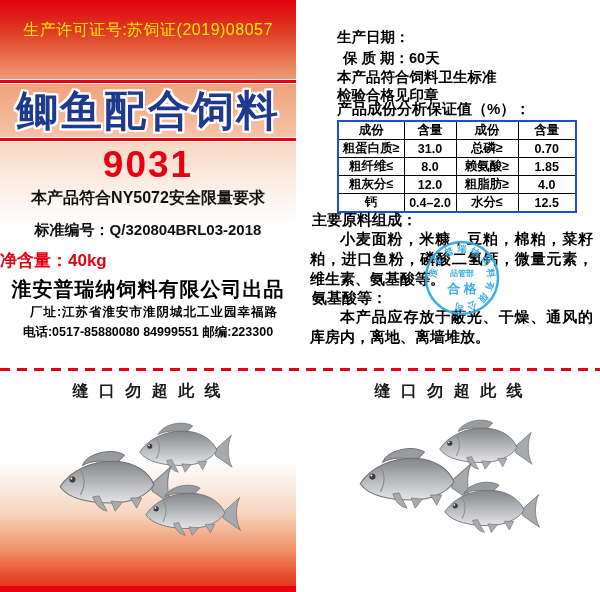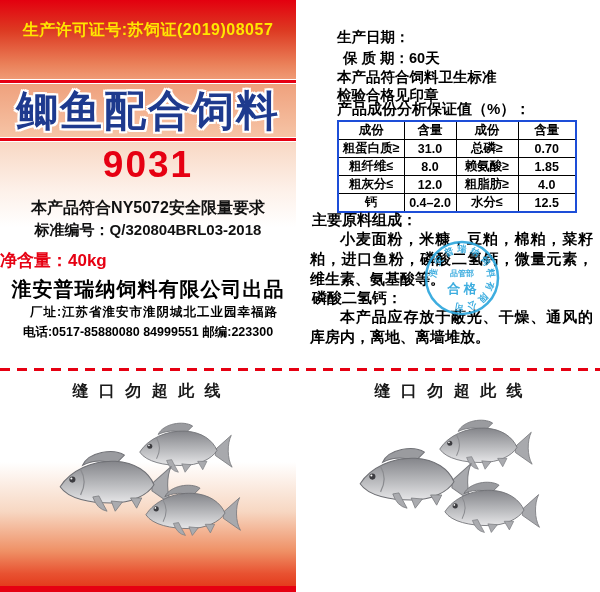--- a/index.html
+++ b/index.html
@@ -23,7 +23,7 @@
 
   
   .license { position:absolute; left:0; top:20px; width:296px; text-align:center;
-    color:#ffe600; font-size:16px; font-weight:bold; letter-spacing:0.5px; }
+    color:#ffe600; font-size:16px; font-weight:normal; letter-spacing:0.5px; }
   .product-title { position:absolute; left:0; top:88px; width:296px; text-align:center;
     font-size:42px; font-weight:bold; color:#1e3a8e; letter-spacing:2px; line-height:46px;
     text-shadow:-2px 0 #fff, 2px 0 #fff, 0 -2px #fff, 0 2px #fff,

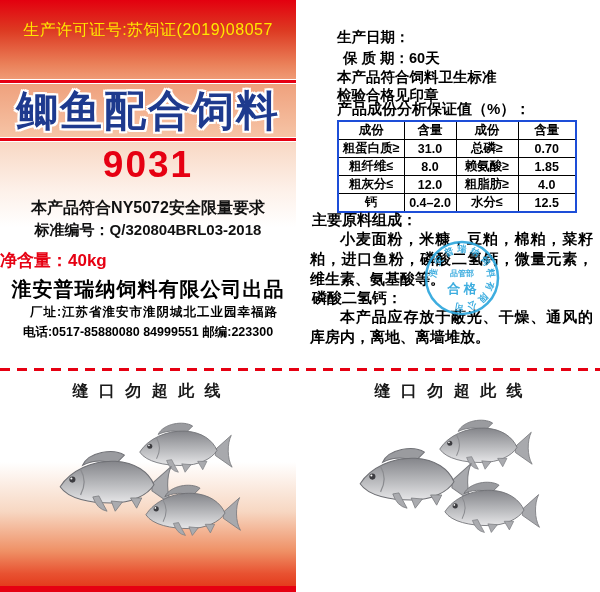--- a/index.html
+++ b/index.html
@@ -30,7 +30,7 @@
                 -2px -2px #fff, 2px -2px #fff, -2px 2px #fff, 2px 2px #fff; }
   .product-code { position:absolute; left:0; top:144px; width:296px; text-align:center;
     font-size:37px; font-weight:bold; color:#e60012; letter-spacing:2px; }
-  .safety-line { position:absolute; left:0; top:198px; width:296px; text-align:center;
+  .safety-line { position:absolute; left:0; top:188px; width:296px; text-align:center;
     font-size:16px; font-weight:bold; color:#111; }
   .standard-line { position:absolute; left:0; top:221px; width:296px; text-align:center;
     font-size:15px; font-weight:bold; color:#111; }

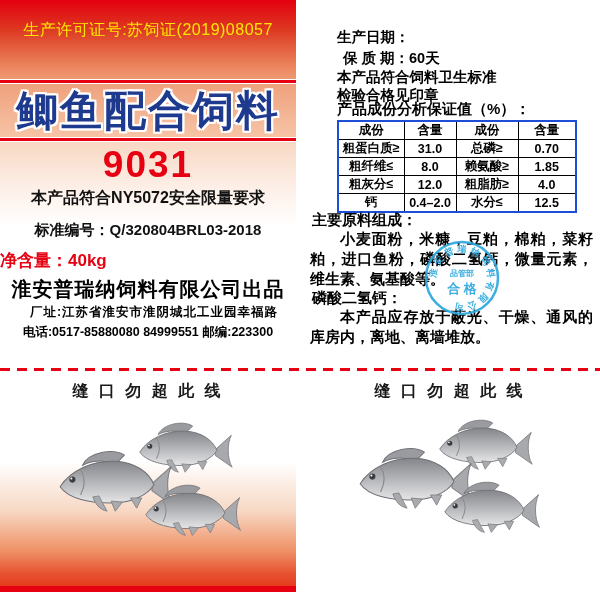--- a/index.html
+++ b/index.html
@@ -144,7 +144,7 @@
 
     <div class="sec-title" style="top:211px;">主要原料组成：</div>
     <div class="para" style="top:229px;">小麦面粉，米糠，豆粕，棉粕，菜籽粕，进口鱼粉，磷酸二氢钙，微量元素，维生素、氨基酸等。</div>
-    <div class="sec-title" style="top:289px;">磷酸二氢钙：</div>
+    <div class="sec-title" style="top:289px;">氨基酸等：</div>
     <div class="para" style="top:307px;">本产品应存放于蔽光、干燥、通风的库房内，离地、离墙堆放。</div>
   </div>
 

